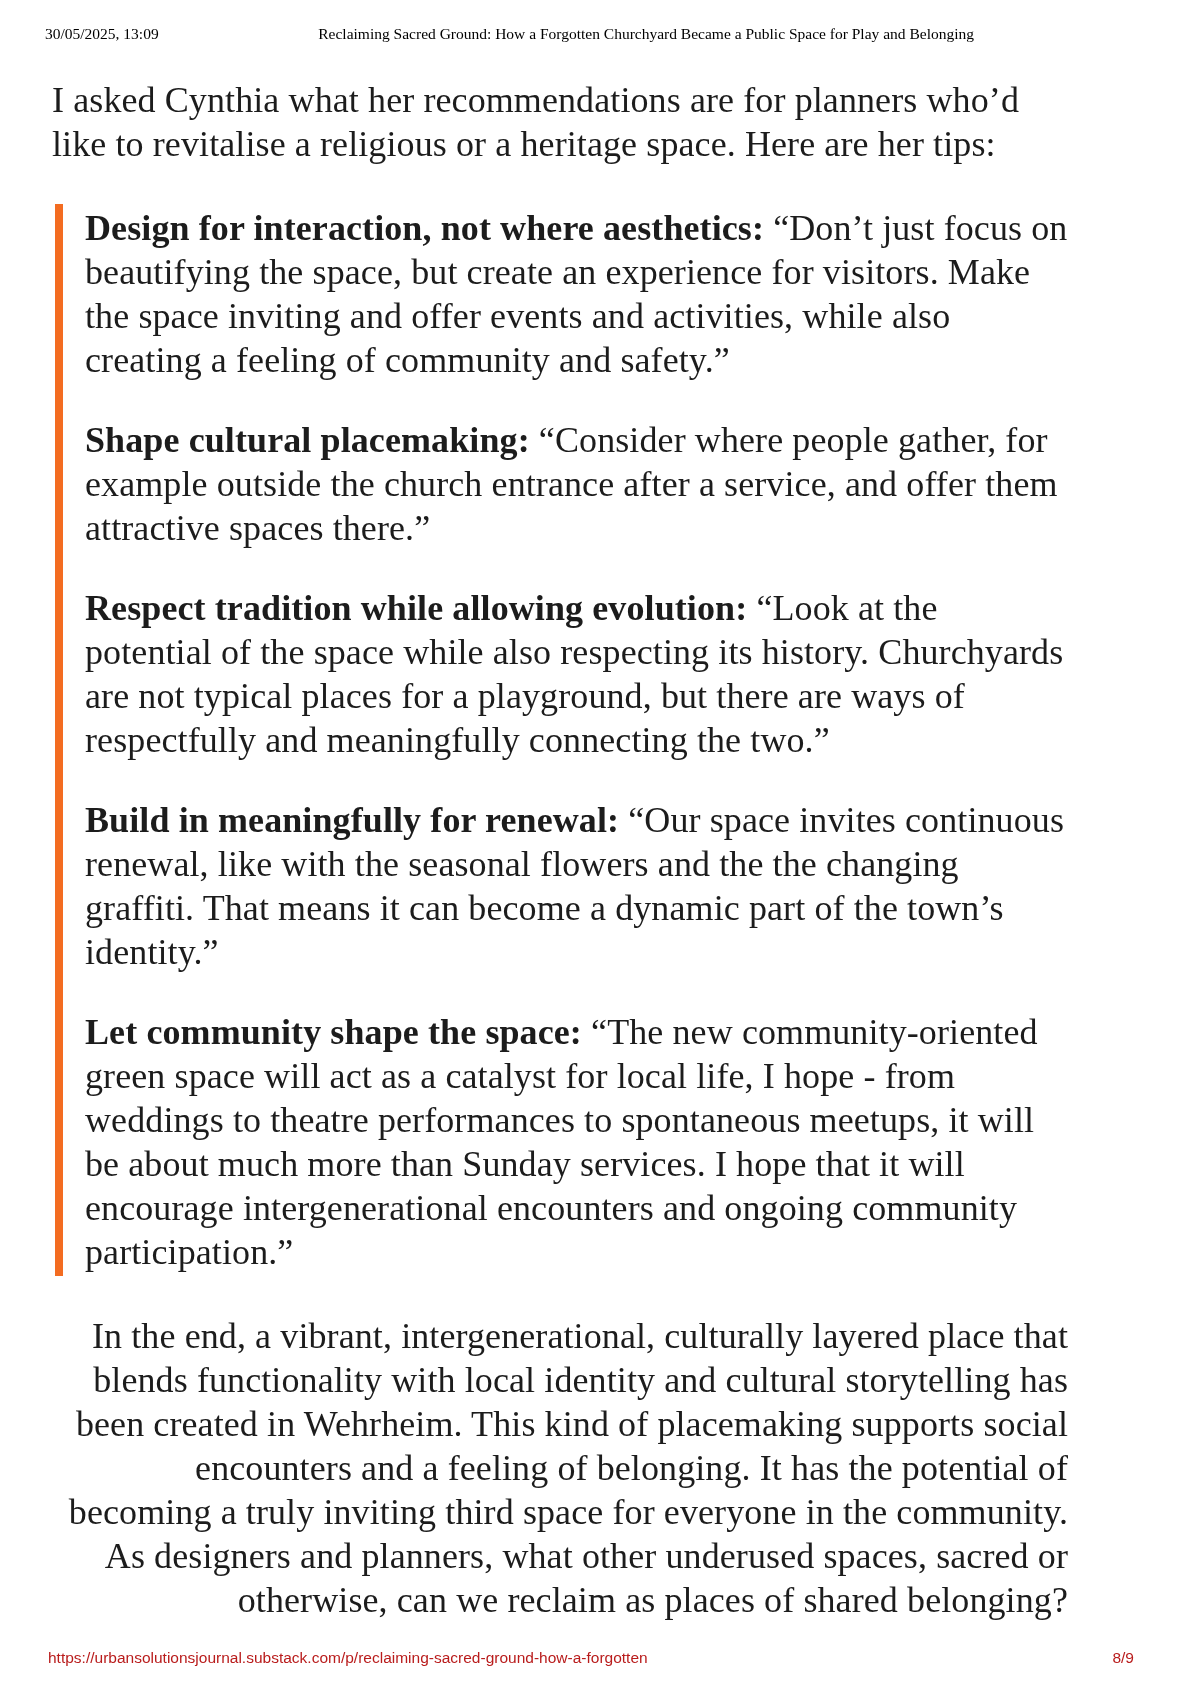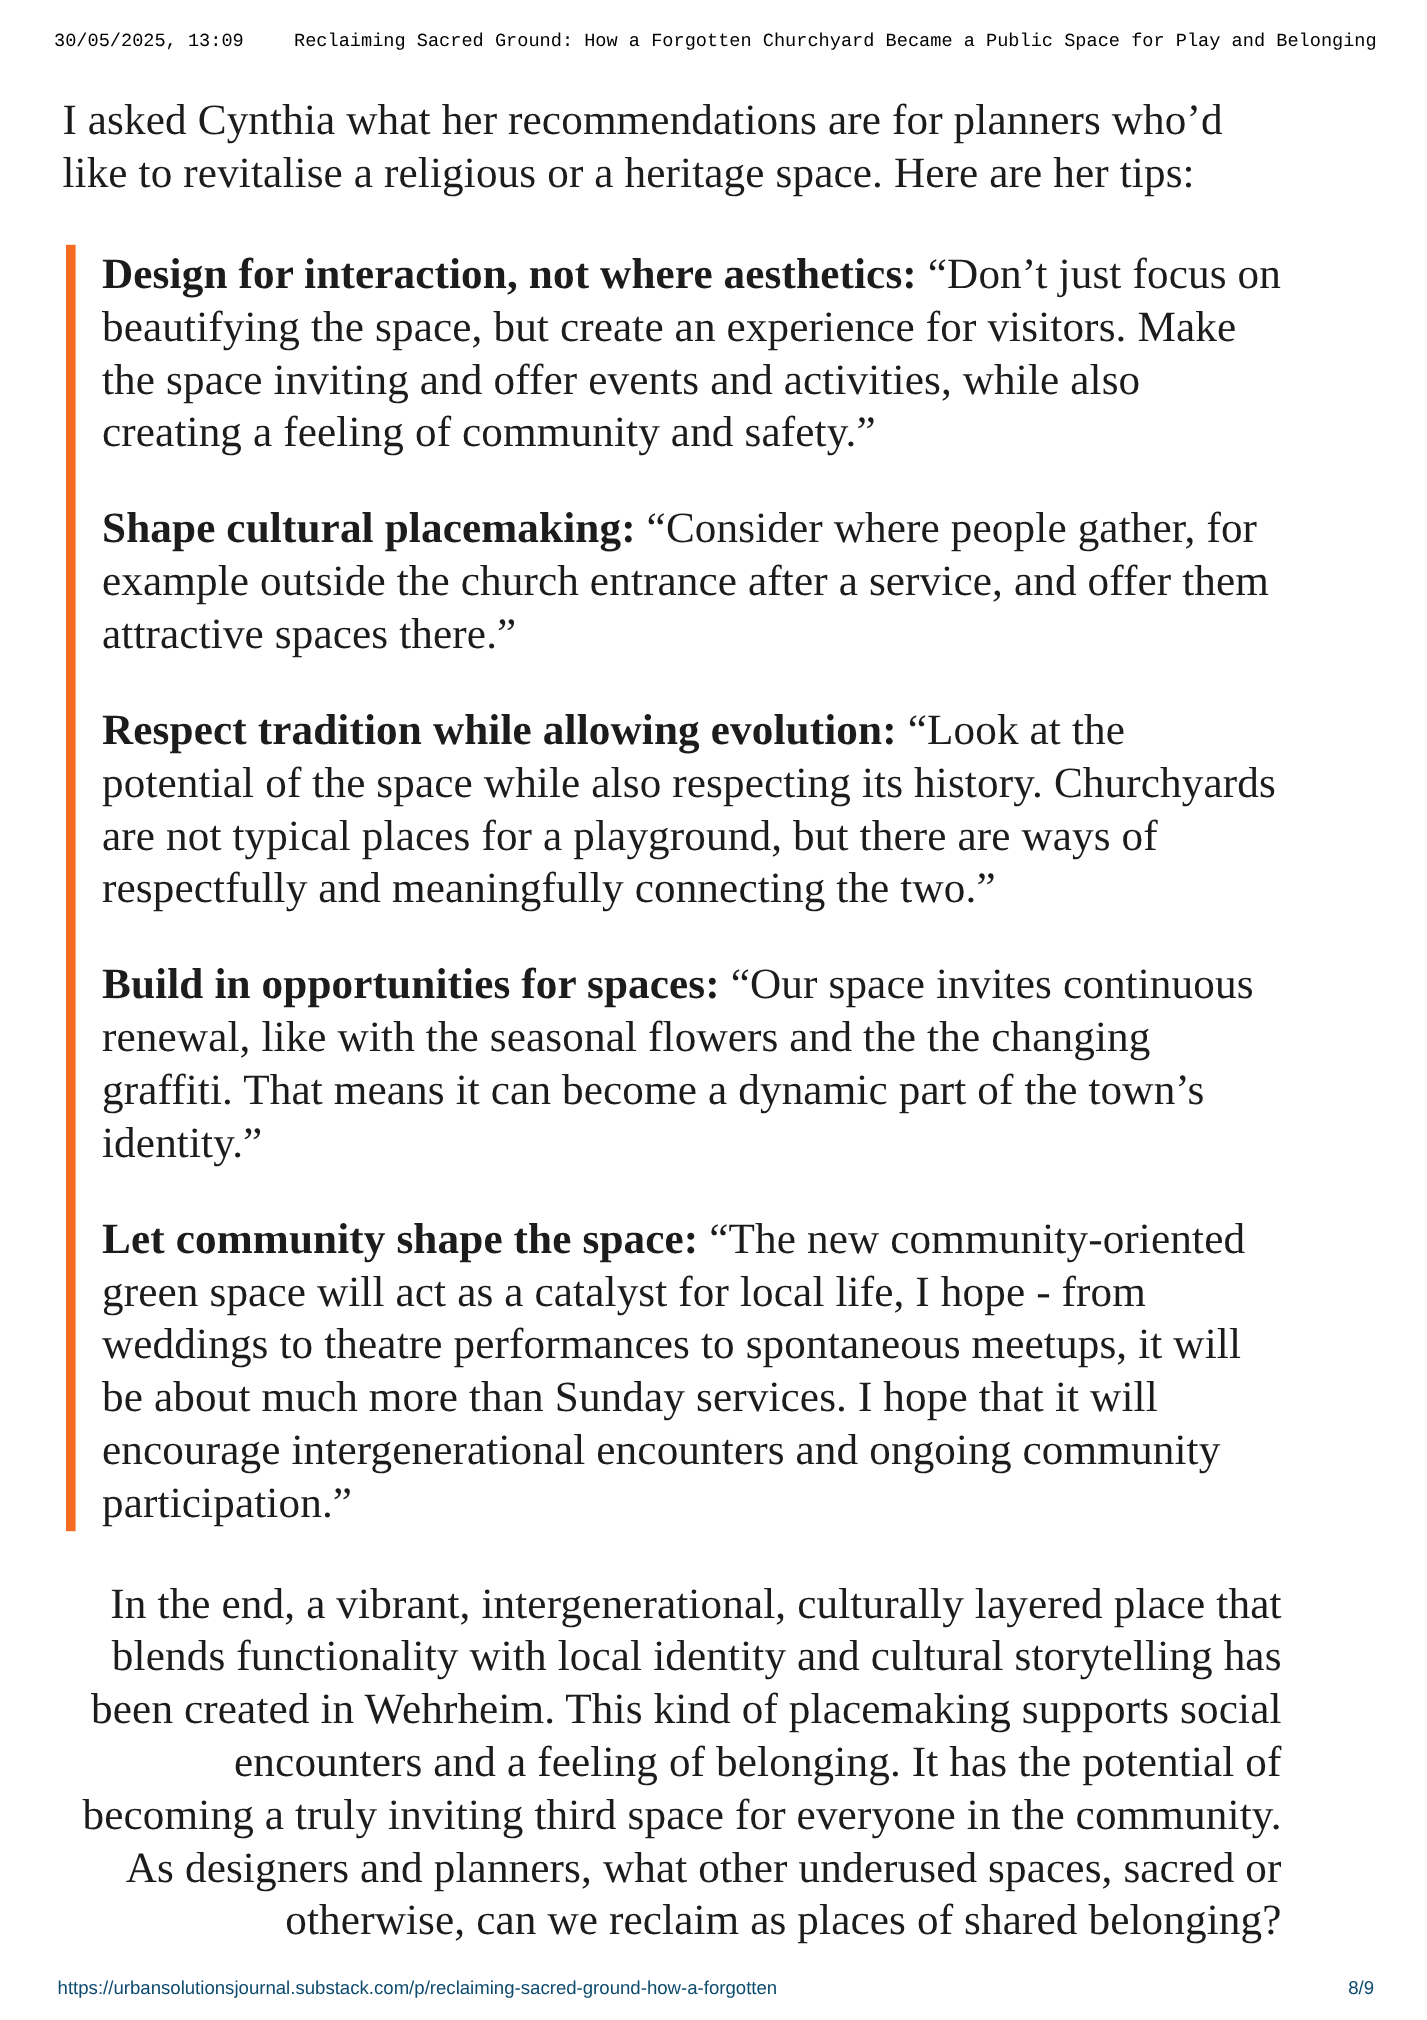--- a/index.html
+++ b/index.html
@@ -22,7 +22,7 @@
     top: 24px;
     left: 45px;
     right: 45px;
-    font-family: Liberation Mono, monospace;
+    font-family: Liberation Serif, serif;
     font-size: 15.5px;
     color: #000000;
     line-height: 20px;

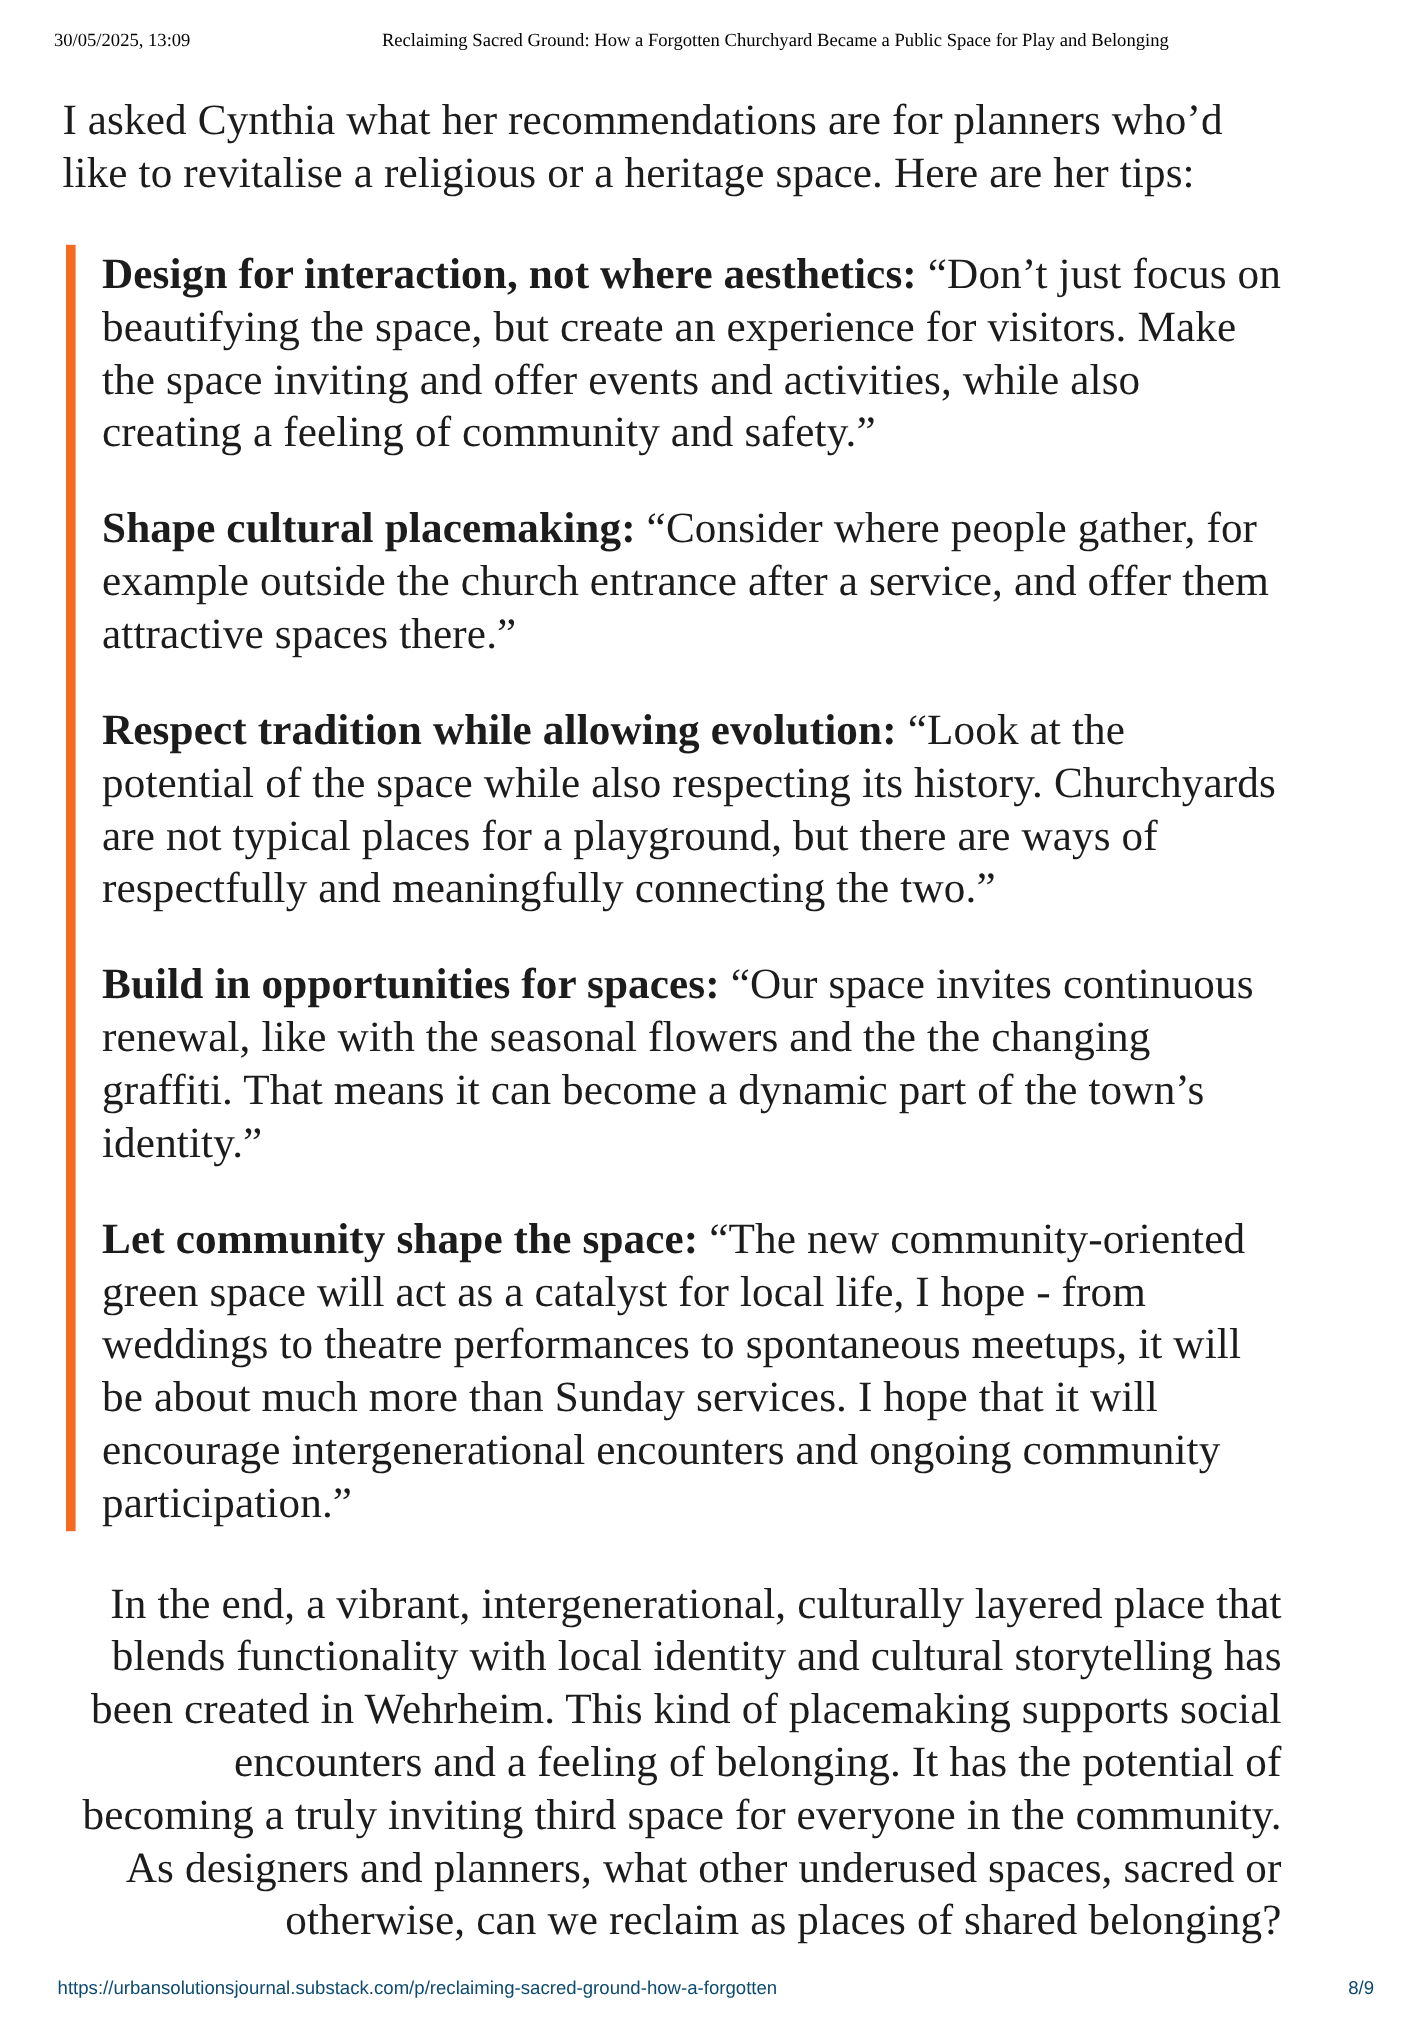--- a/index.html
+++ b/index.html
@@ -101,7 +101,7 @@
 
   <p class="tip"><strong>Respect tradition while allowing evolution:</strong><span> “Look at the potential of the space while also respecting its history. Churchyards are not typical places for a playground, but there are ways of respectfully and meaningfully connecting the two.”</span></p>
 
-  <p class="tip"><strong>Build in opportunities for spaces:</strong><span> “Our space invites continuous renewal, like with the seasonal flowers and the the changing graffiti. That means it can become a dynamic part of the town’s identity.”</span></p>
+  <p class="tip"><strong>Build in meaningfully for renewal:</strong><span> “Our space invites continuous renewal, like with the seasonal flowers and the the changing graffiti. That means it can become a dynamic part of the town’s identity.”</span></p>
 
   <p class="tip"><strong>Let community shape the space:</strong><span> “The new community-oriented green space will act as a catalyst for local life, I hope - from weddings to theatre performances to spontaneous meetups, it will be about much more than Sunday services. I hope that it will encourage intergenerational encounters and ongoing community participation.”</span></p>
 </blockquote>

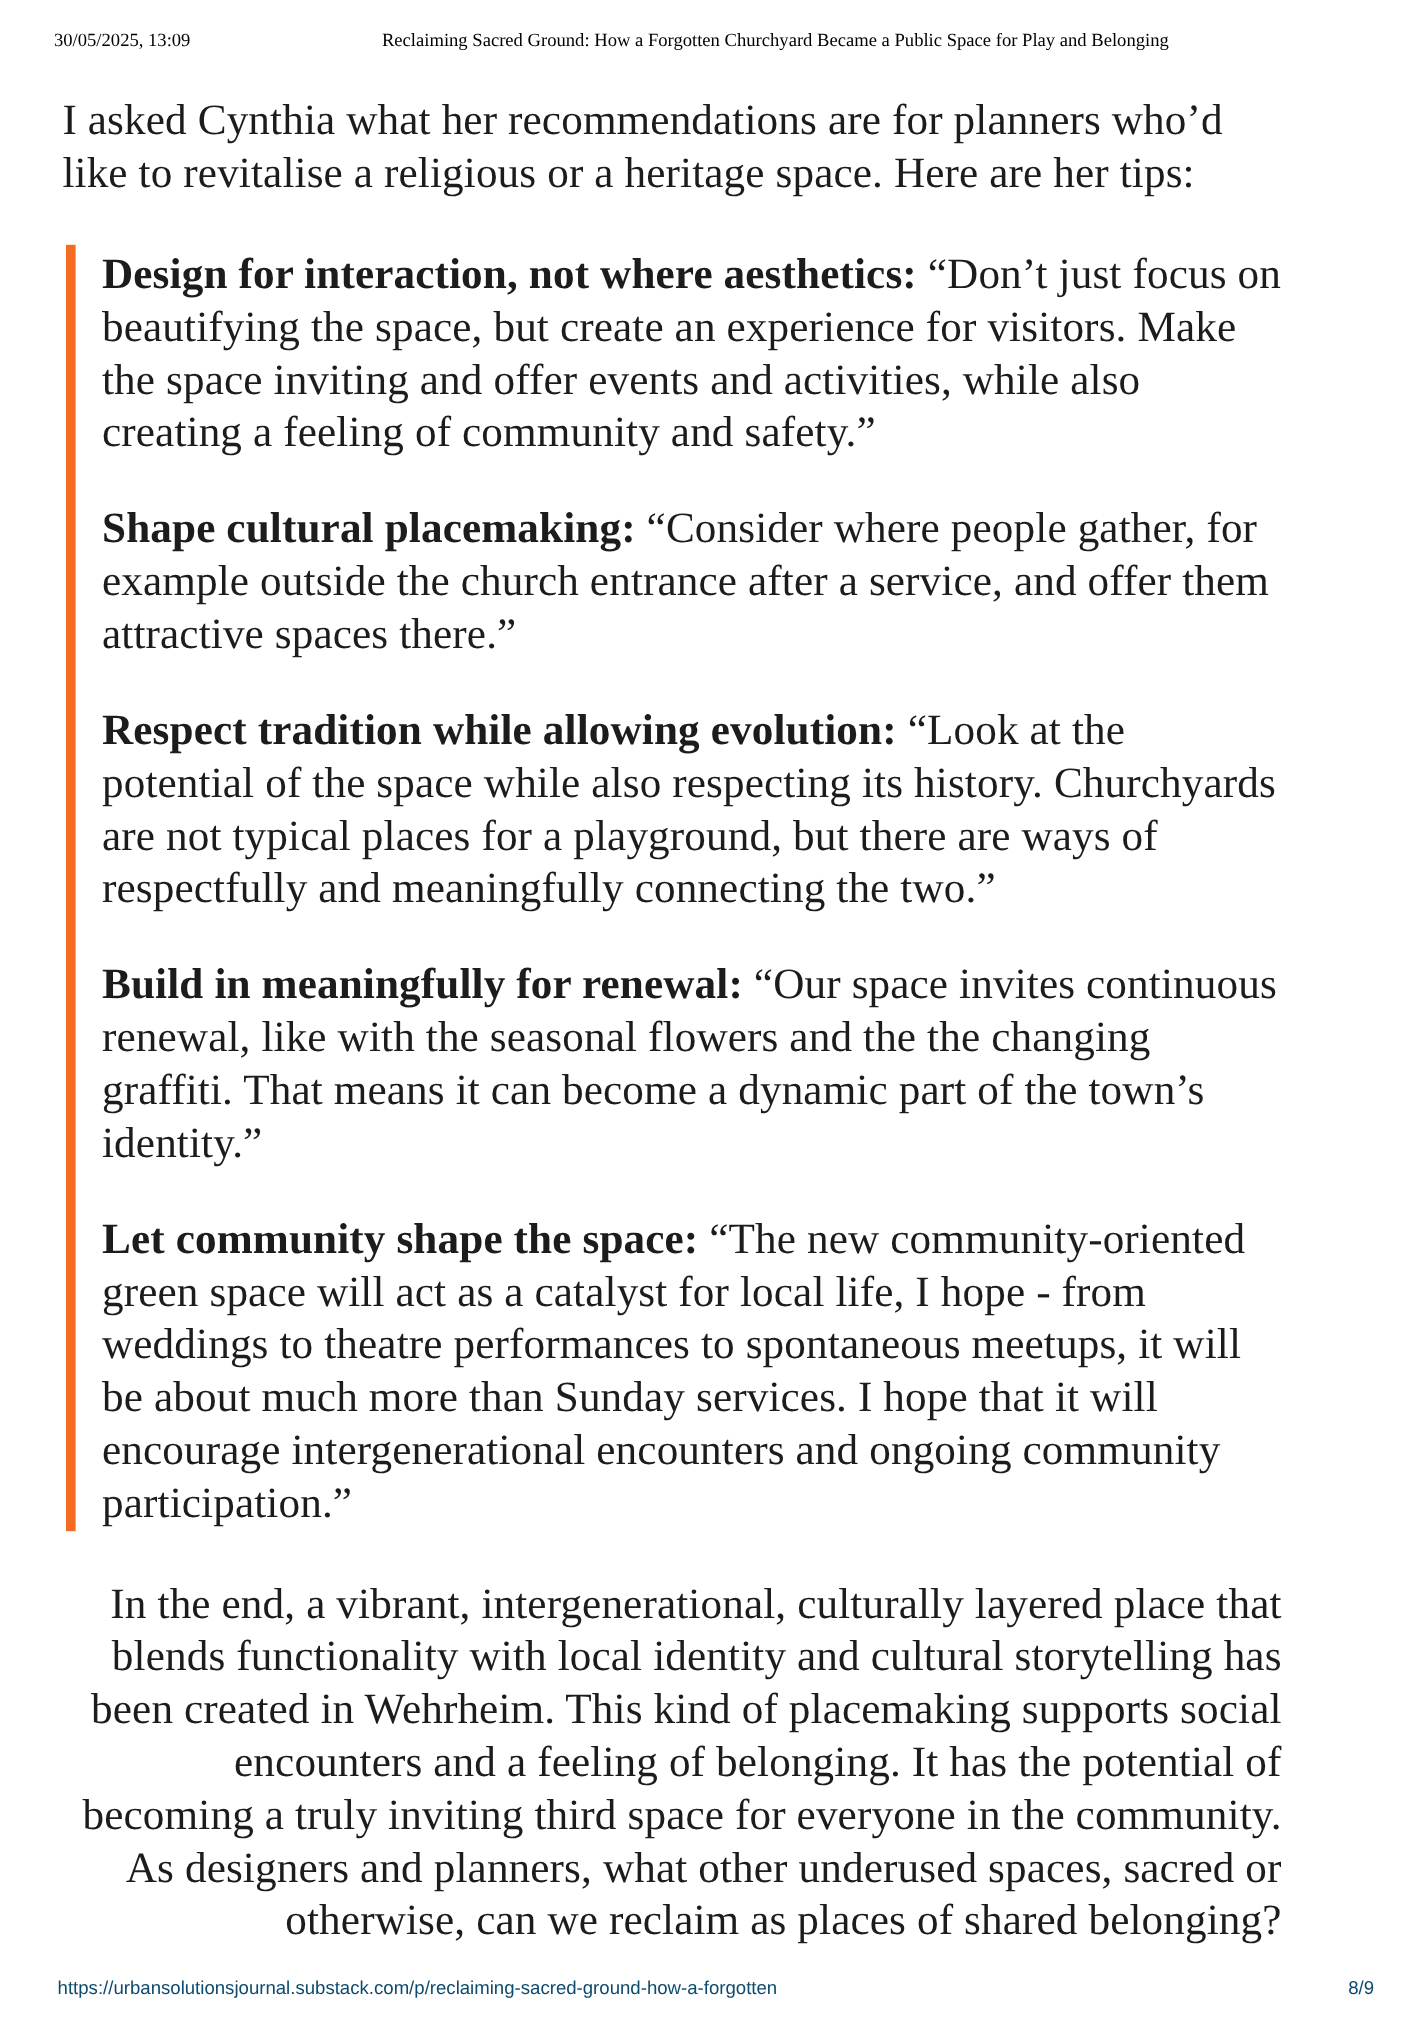--- a/index.html
+++ b/index.html
@@ -40,11 +40,11 @@
   .print-footer {
     position: absolute;
     left: 48px;
-    right: 44px;
+    right: 55px;
     bottom: 16px;
     font-family: "Liberation Sans", sans-serif;
     font-size: 15.5px;
-    color: #0c4a6e;
+    color: #b91c1c;
     display: flex;
     justify-content: space-between;
     align-items: baseline;

